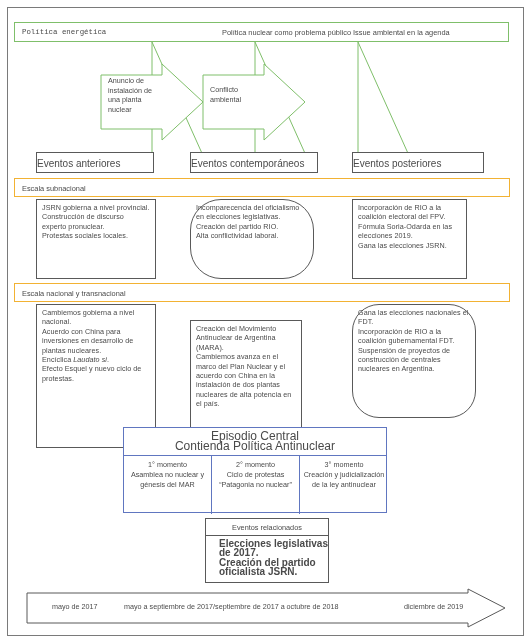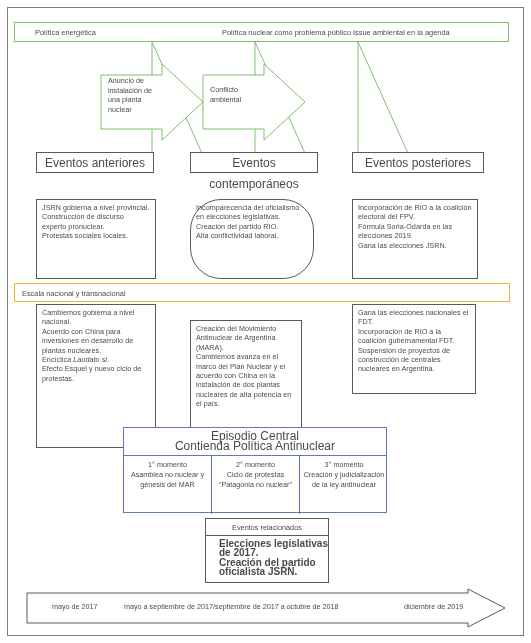--- a/index.html
+++ b/index.html
@@ -53,7 +53,7 @@
     color:#4a4a4a;
     white-space:nowrap;
   }
-  #policy-left{ left:20px; }
+  #policy-left{ left:7px;font-family:Liberation Mono, monospace; }
   #policy-right{ left:207px; }
 
   

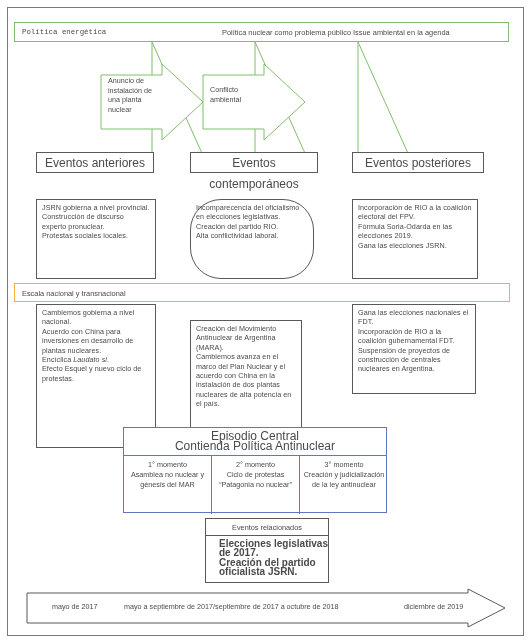--- a/index.html
+++ b/index.html
@@ -80,7 +80,7 @@
   
   .ev-head{ height:21px; top:152px; }
   .ev-head .t{
-    font-size:12px; color:#4a4a4a; text-align:center; line-height:21px;
+    font-size:10px; color:#4a4a4a; line-height:21px;
   }
   #ev-head-1{ left:36px; width:118px; }
   #ev-head-2{ left:190px; width:128px; }

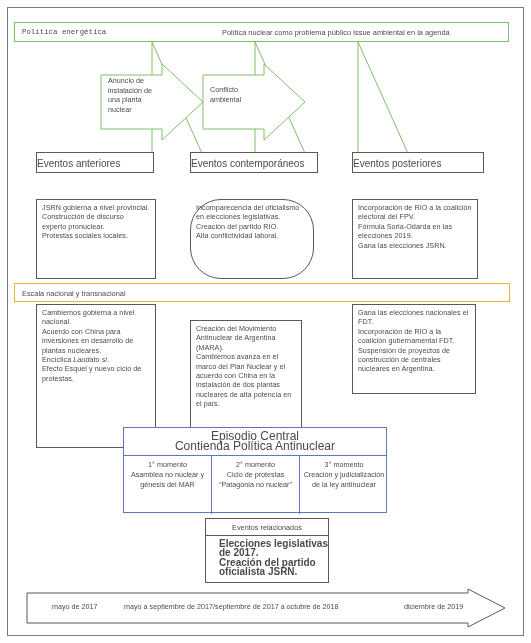--- a/index.html
+++ b/index.html
@@ -223,6 +223,9 @@
     <div class="t">Eventos posteriores</div>
   </div>
 
+  <div class="box orange-box scale-banner" id="scale-sub">
+    <div class="t">Escala subnacional</div>
+  </div>
 
   <div class="box gray-box cbox" id="sub-1">
     <div class="t txt pad">JSRN gobierna a nivel provincial.

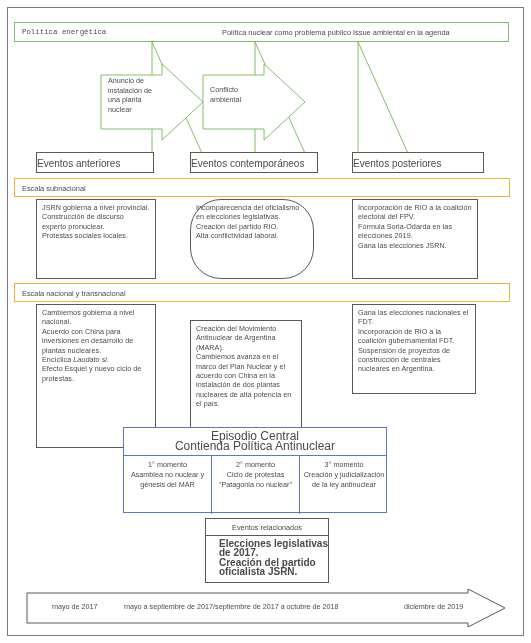--- a/index.html
+++ b/index.html
@@ -100,7 +100,7 @@
   }
   #sub-1{ left:36px; top:199px; width:120px; height:80px; }
   #sub-2{ left:190px; top:199px; width:124px; height:80px;border-radius:31px; }
-  #sub-3{ left:352px; top:199px; width:126px; height:80px; }
+  #sub-3{ left:352px; top:199px; width:115px; height:80px; }
 
   #nat-1{ left:36px; top:304px; width:120px; height:144px; }
   #nat-2{ left:190px; top:304px; width:112px; height:118px;margin-top:16px; }

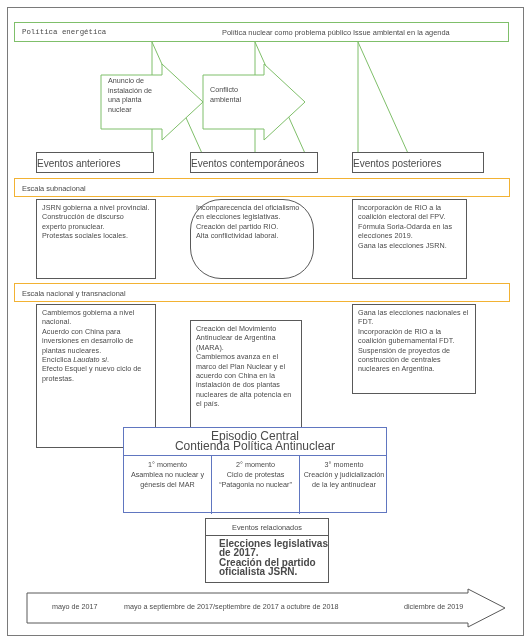--- a/index.html
+++ b/index.html
@@ -104,7 +104,7 @@
 
   #nat-1{ left:36px; top:304px; width:120px; height:144px; }
   #nat-2{ left:190px; top:304px; width:112px; height:118px;margin-top:16px; }
-  #nat-3{ left:352px; top:304px; width:124px; height:90px; }
+  #nat-3{ left:352px; top:304px; width:124px; height:114px;border-radius:27px; }
 
   .it{ font-style:italic; }
 

